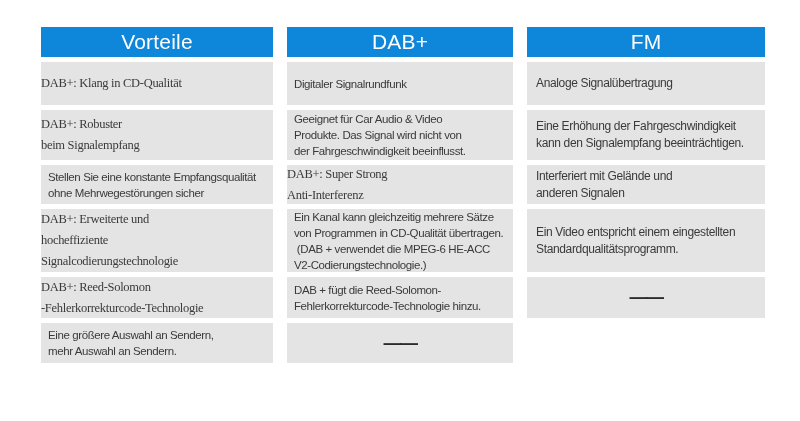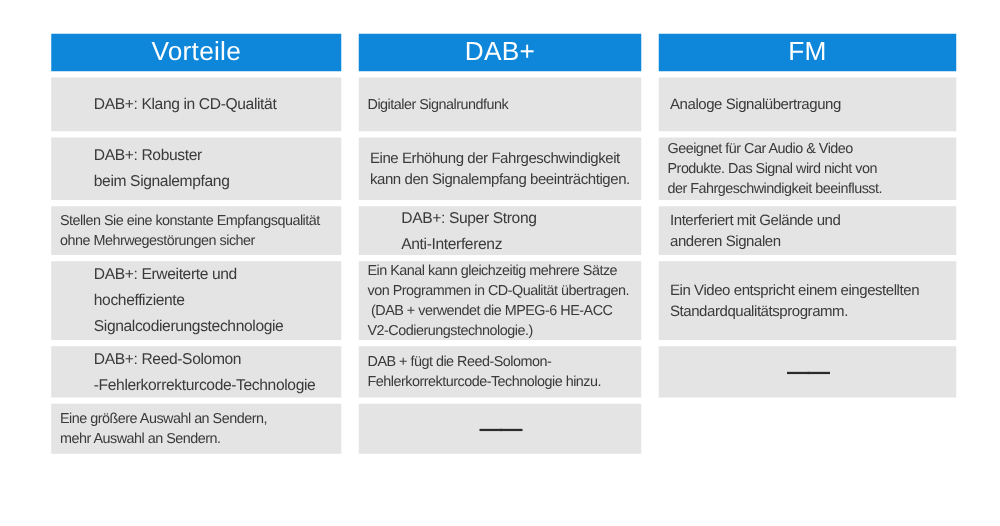--- a/index.html
+++ b/index.html
@@ -39,10 +39,10 @@
     overflow: visible;
   }
   .c1 {
-    padding-left: 34px;
     font-size: 12.5px;
     line-height: 21px;
     letter-spacing: -0.3px;
+    font-family: Liberation Serif, serif;
   }
   .c2 {
     padding-left: 7px;

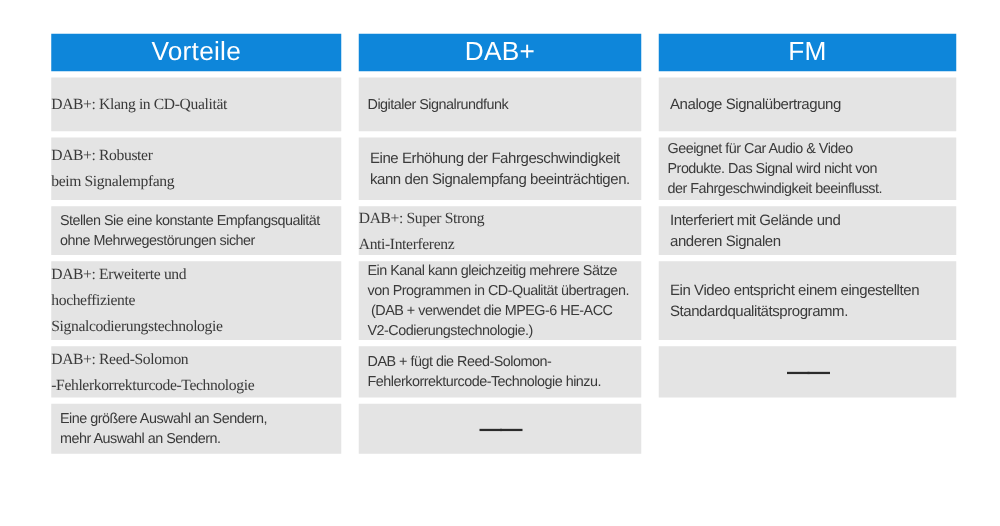--- a/index.html
+++ b/index.html
@@ -80,11 +80,11 @@
 
   <div class="cell c1">DAB+: Robuster
 beim Signalempfang</div>
-  <div class="cell c3">Eine Erhöhung der Fahrgeschwindigkeit
-kann den Signalempfang beeinträchtigen.</div>
   <div class="cell c2">Geeignet für Car Audio &amp; Video
 Produkte. Das Signal wird nicht von
 der Fahrgeschwindigkeit beeinflusst.</div>
+  <div class="cell c3">Eine Erhöhung der Fahrgeschwindigkeit
+kann den Signalempfang beeinträchtigen.</div>
 
   <div class="cell c2">Stellen Sie eine konstante Empfangsqualität
 ohne Mehrwegestörungen sicher</div>

